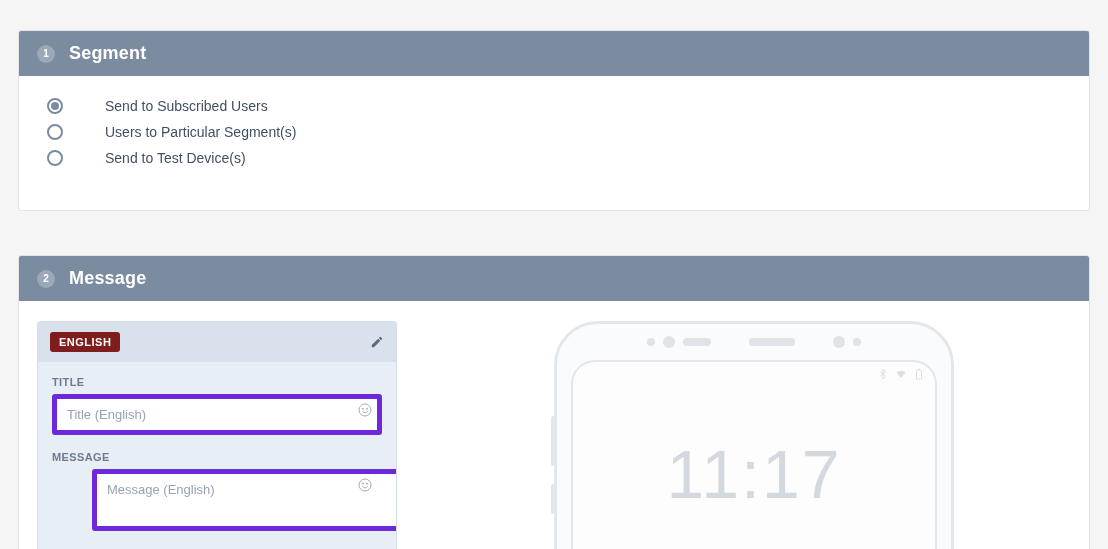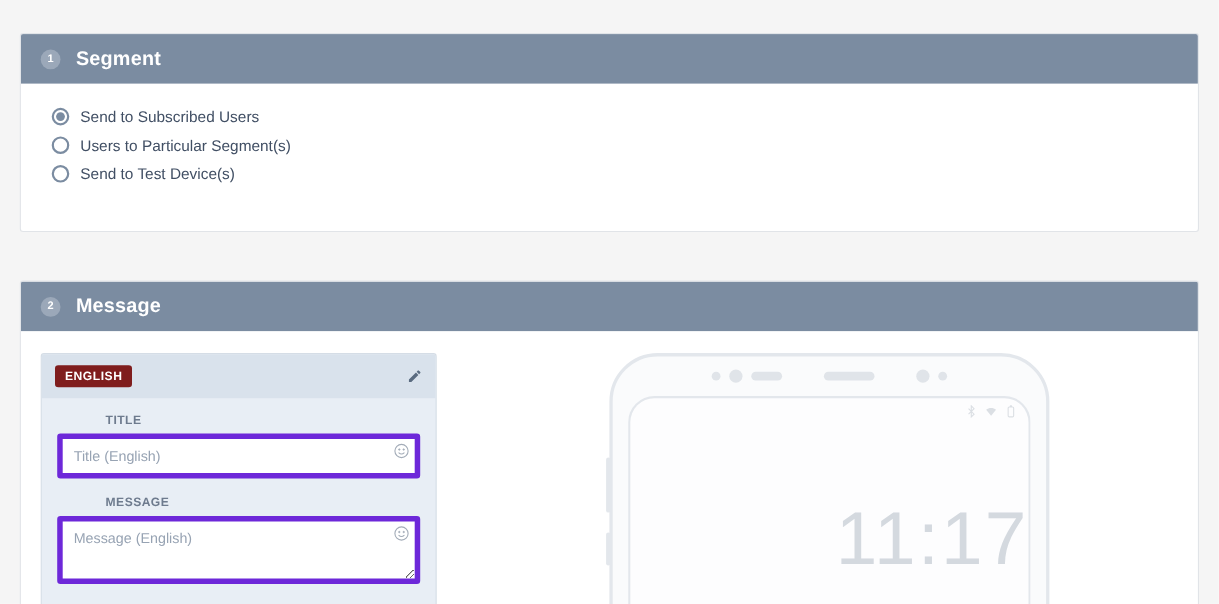--- a/index.html
+++ b/index.html
@@ -76,6 +76,7 @@
   .radio-label {
     color: #414f64;
     font-size: 14px;
+    margin-left: 32px;
   }
   .message-body {
     display: flex;

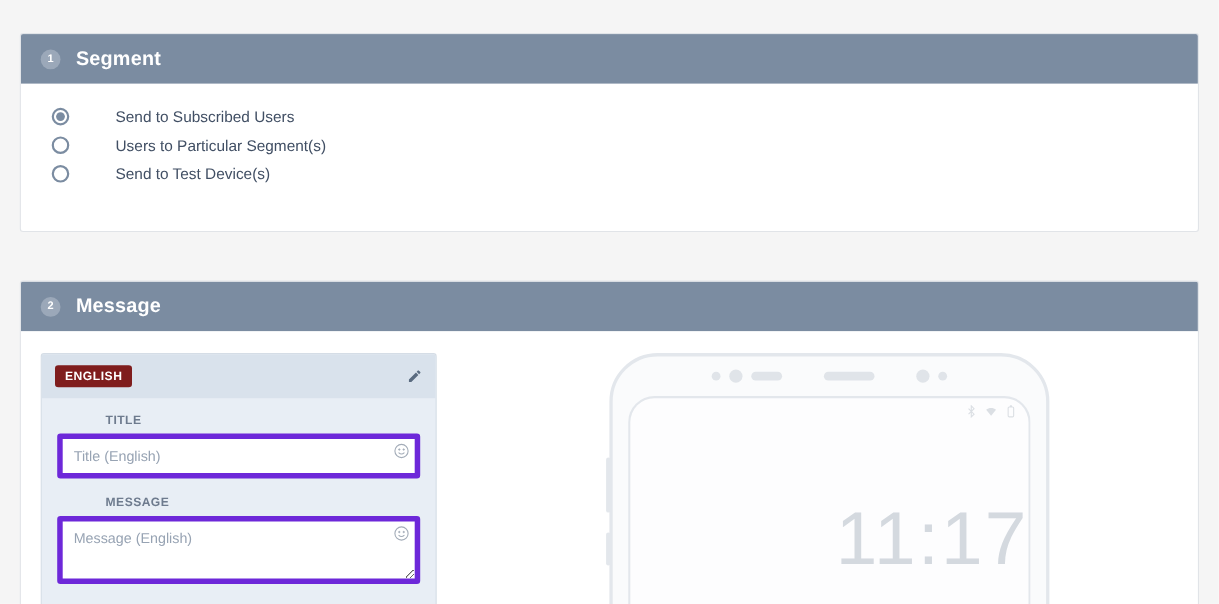--- a/index.html
+++ b/index.html
@@ -123,7 +123,6 @@
     color: #6e7b8e;
     text-transform: uppercase;
     margin-bottom: 6px;
-    margin-left: 44px;
   }
   .input-wrap {
     position: relative;

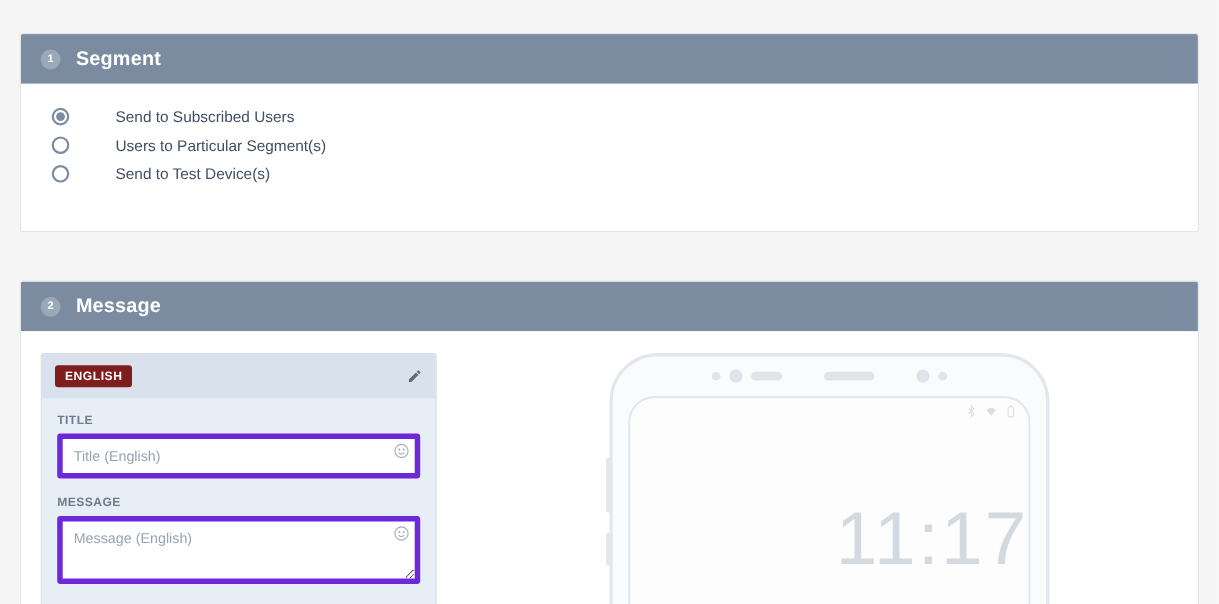--- a/index.html
+++ b/index.html
@@ -140,7 +140,7 @@
     outline: none;
   }
   .text-input::placeholder, .text-area::placeholder { color: #97a3b3; }
-  .text-area { height: 62px; resize: both; }
+  .text-area { height: 62px; resize: both; margin-left: 40px; }
   .emoji-icon {
     position: absolute;
     right: 9px;

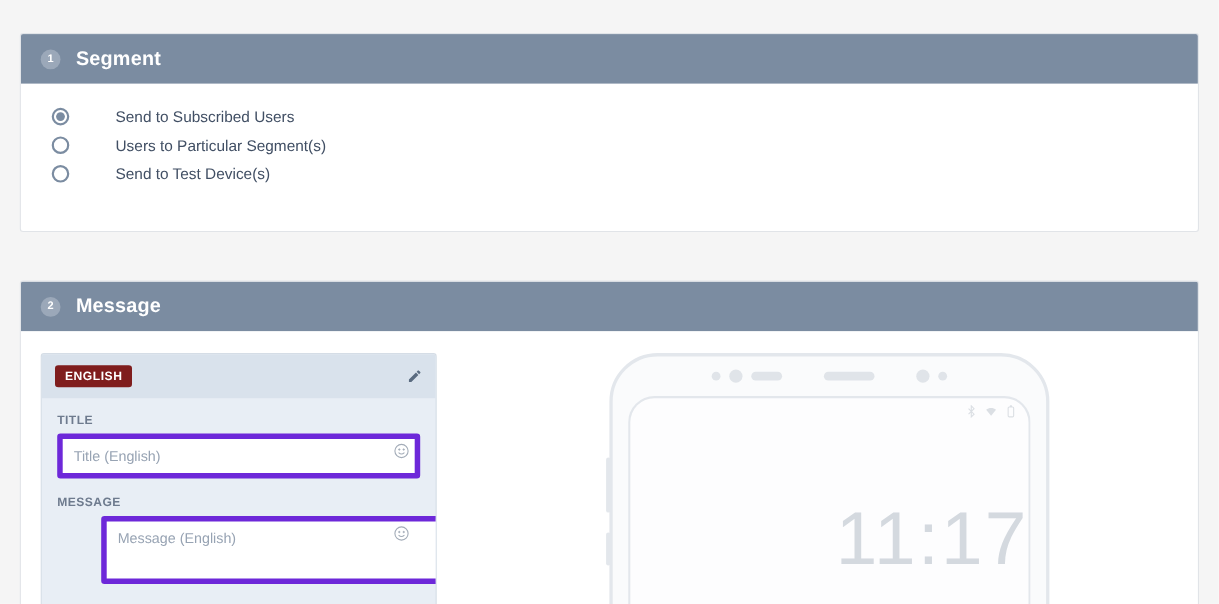--- a/index.html
+++ b/index.html
@@ -194,12 +194,12 @@
   }
   .status-icon { width: 12px; height: 12px; fill: #dbdfe4; }
   .clock {
-    text-align: right;
+    text-align: center;
     font-size: 68px;
     font-weight: 300;
     color: #d4d9df;
     letter-spacing: 2px;
-    margin-top: 76px;
+    margin-top: 60px;
     line-height: 1;
   }
   .side-btn {

